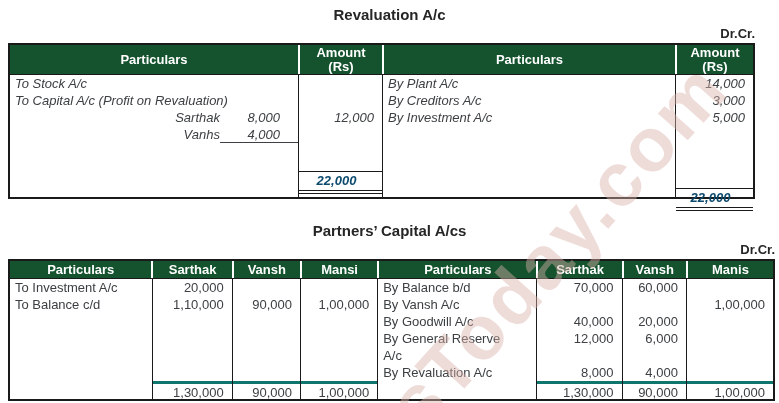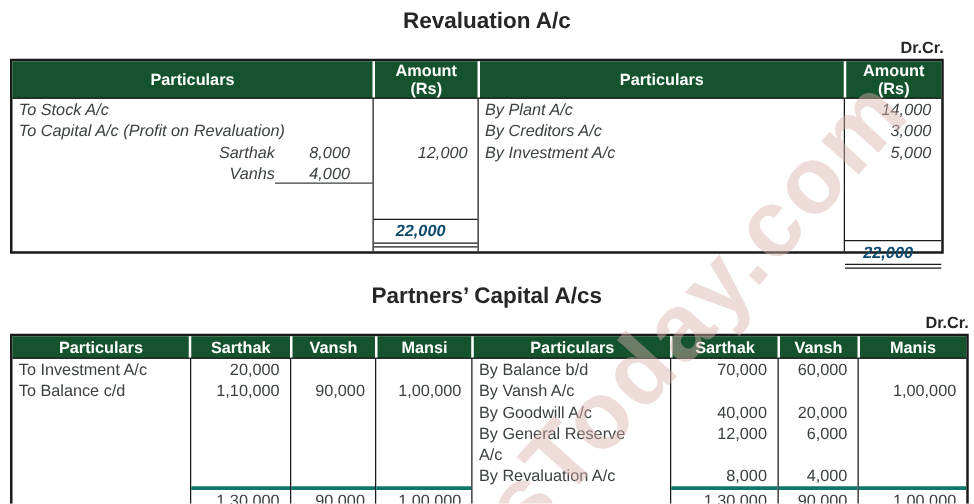--- a/index.html
+++ b/index.html
@@ -9,7 +9,7 @@
     background:#ffffff; font-family:"Liberation Sans", sans-serif;
     color:#3c4043; font-size:13px;
   }
-  .title { text-align:center; font-weight:bold; color:#262626; font-size:18px; }
+  .title { text-align:center; font-weight:bold; color:#262626; font-size:15px; }
   .title1 { padding-top:6px; }
   .title2 { margin-top:23px; }
   .tblwrap { margin-left:8px; }

